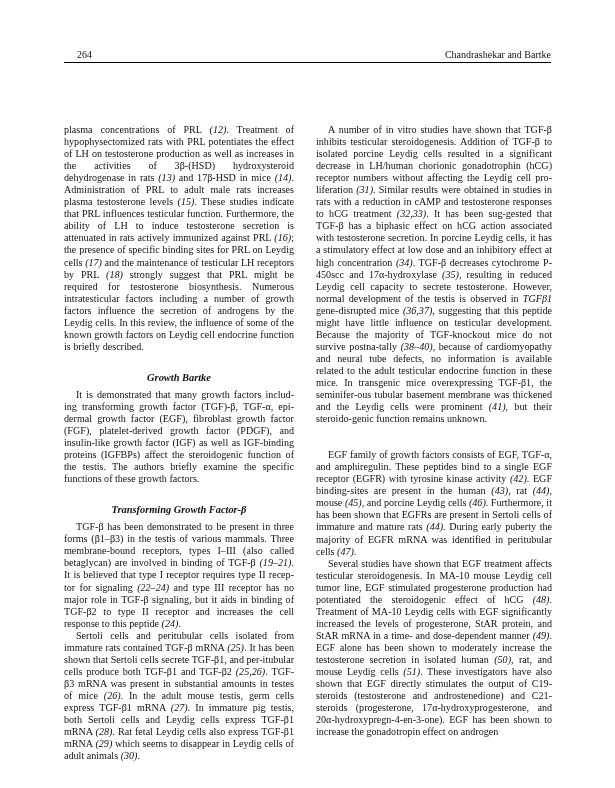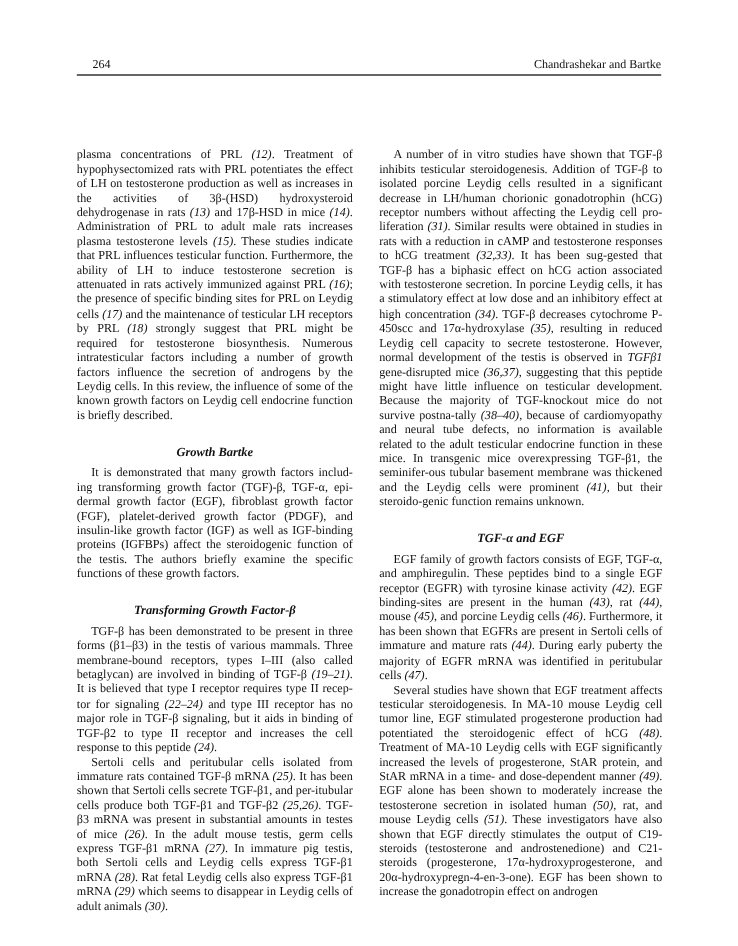--- a/index.html
+++ b/index.html
@@ -48,7 +48,6 @@
   <p>A number of in vitro studies have shown that TGF-β inhibits testicular steroidogenesis. Addition of TGF-β to isolated porcine Leydig cells resulted in a significant decrease in LH/human chorionic gonadotrophin (hCG) receptor numbers without affecting the Leydig cell pro-liferation <span class="cite">(31)</span>. Similar results were obtained in studies in rats with a reduction in cAMP and testosterone responses to hCG treatment <span class="cite">(32,33)</span>. It has been sug-gested that TGF-β has a biphasic effect on hCG action associated with testosterone secretion. In porcine Leydig cells, it has a stimulatory effect at low dose and an inhibitory effect at high concentration <span class="cite">(34)</span>. TGF-β decreases cytochrome P-450scc and 17α-hydroxylase <span class="cite">(35)</span>, resulting in reduced Leydig cell capacity to secrete testosterone. However, normal development of the testis is observed in <span class="cite">TGFβ1</span> gene-disrupted mice <span class="cite">(36,37)</span>, suggesting that this peptide might have little influence on testicular development. Because the majority of TGF-knockout mice do not survive postna-tally <span class="cite">(38–40)</span>, because of cardiomyopathy and neural tube defects, no information is available related to the adult testicular endocrine function in these mice. In transgenic mice overexpressing TGF-β1, the seminifer-ous tubular basement membrane was thickened and the Leydig cells were prominent <span class="cite">(41)</span>, but their steroido-genic function remains unknown.</p>
 
   <div class="gap-before-head"></div>
-  <h3>TGF-α and EGF</h3>
   <div class="gap-after-head"></div>
   <p>EGF family of growth factors consists of EGF, TGF-α, and amphiregulin. These peptides bind to a single EGF receptor (EGFR) with tyrosine kinase activity <span class="cite">(42)</span>. EGF binding-sites are present in the human <span class="cite">(43)</span>, rat <span class="cite">(44)</span>, mouse <span class="cite">(45)</span>, and porcine Leydig cells <span class="cite">(46)</span>. Furthermore, it has been shown that EGFRs are present in Sertoli cells of immature and mature rats <span class="cite">(44)</span>. During early puberty the majority of EGFR mRNA was identified in peritubular cells <span class="cite">(47)</span>.</p>
   <p>Several studies have shown that EGF treatment affects testicular steroidogenesis. In MA-10 mouse Leydig cell tumor line, EGF stimulated progesterone production had potentiated the steroidogenic effect of hCG <span class="cite">(48)</span>. Treatment of MA-10 Leydig cells with EGF significantly increased the levels of progesterone, StAR protein, and StAR mRNA in a time- and dose-dependent manner <span class="cite">(49)</span>. EGF alone has been shown to moderately increase the testosterone secretion in isolated human <span class="cite">(50)</span>, rat, and mouse Leydig cells <span class="cite">(51)</span>. These investigators have also shown that EGF directly stimulates the output of C19-steroids (testosterone and androstenedione) and C21-steroids (progesterone, 17α-hydroxyprogesterone, and 20α-hydroxypregn-4-en-3-one). EGF has been shown to increase the gonadotropin effect on androgen</p>

